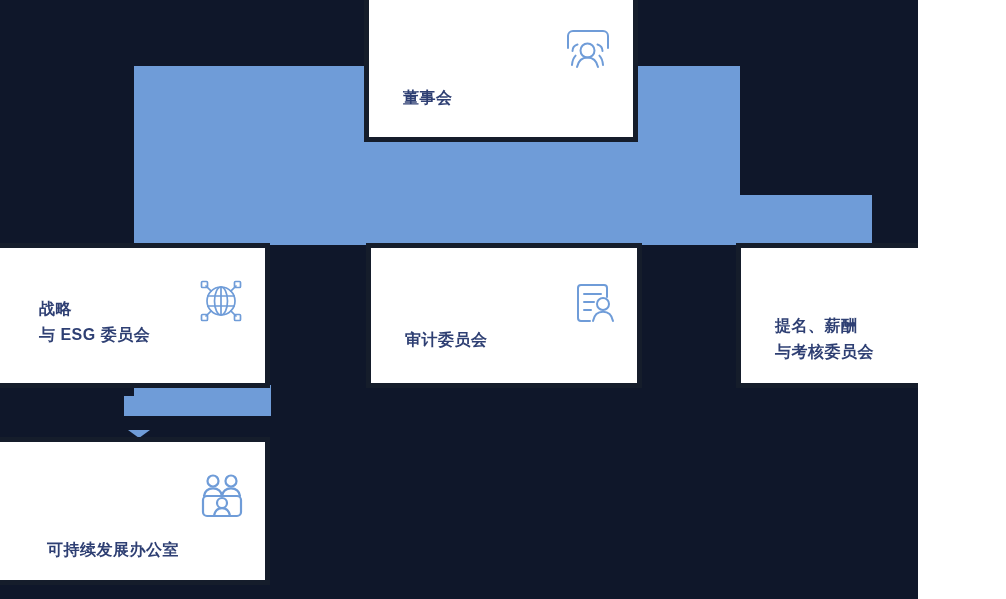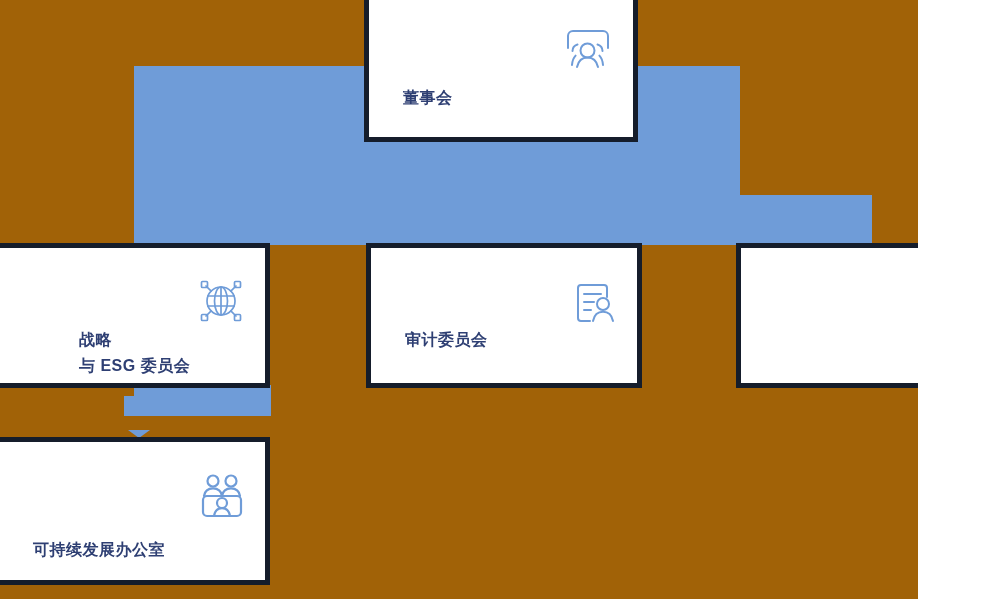--- a/index.html
+++ b/index.html
@@ -15,7 +15,7 @@
     width: 918px;
     height: 599px;
     overflow: hidden;
-    background: #a16207;
+    background: #0f172a;
   }
 
   

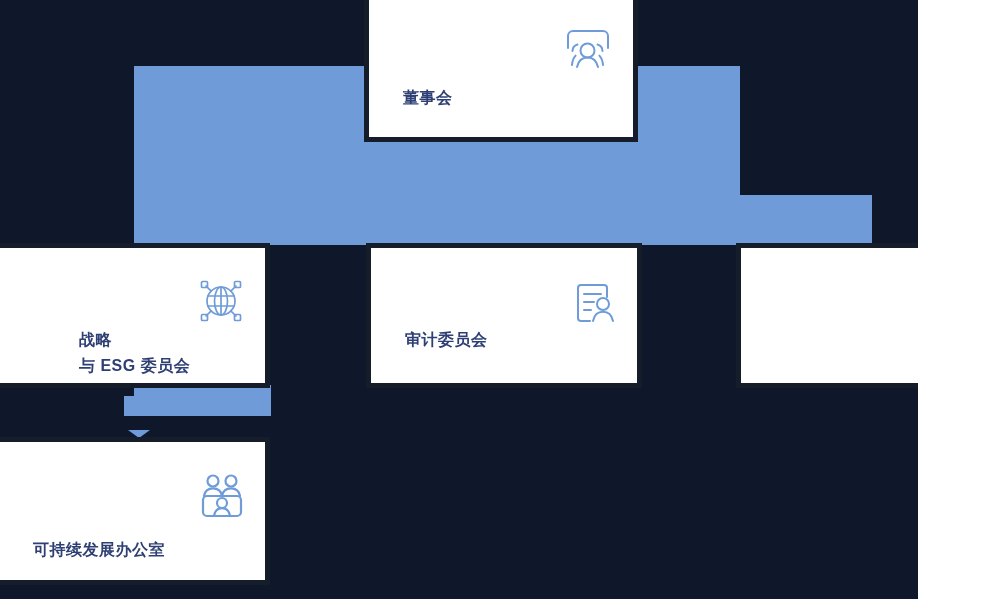--- a/index.html
+++ b/index.html
@@ -122,7 +122,7 @@
           <rect x="41.5" y="41.5" width="6" height="6" rx="1"></rect>
         </svg>
       </div>
-      <div class="card-label" style="left:37px; top:76px;margin-left:40px;">战略
+      <div class="card-label" style="left:37px; top:45px;">战略
 与 ESG 委员会</div>
     </div>
     <div class="notch" style="left:30px; top:-2px; width:216px; height:7px;"></div>

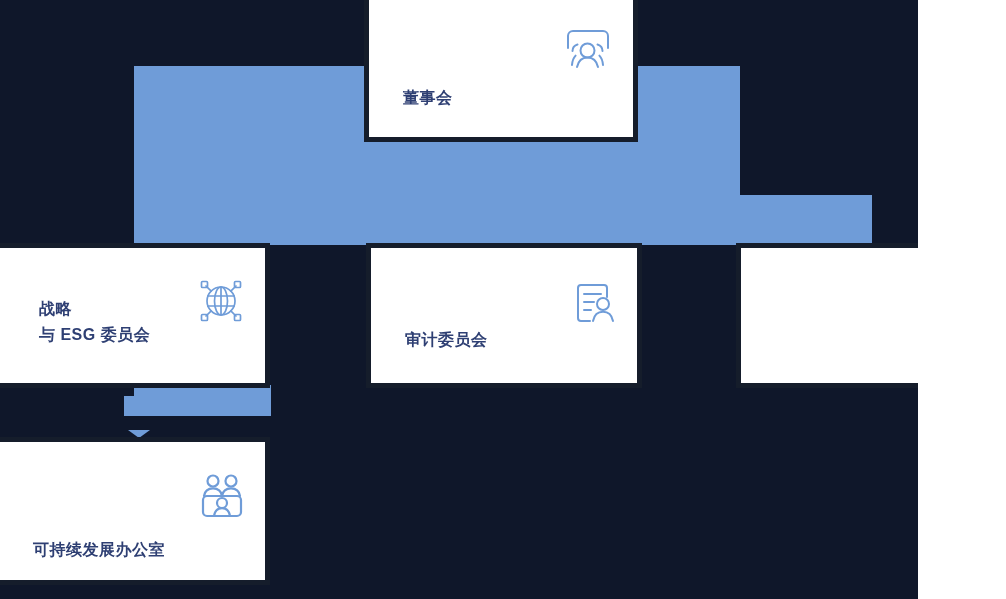--- a/index.html
+++ b/index.html
@@ -160,6 +160,8 @@
           <path d="M30 27.5l4.5-5 4 4.5 6.5-8"></path>
         </svg>
       </div>
+      <div class="card-label" style="left:31px; top:62px;">提名、薪酬
+与考核委员会</div>
     </div>
     <div class="notch" style="left:30px; top:-2px; width:216px; height:7px;"></div>
     <div class="notch" style="left:-2px; top:28px; width:7px; height:90px;"></div>

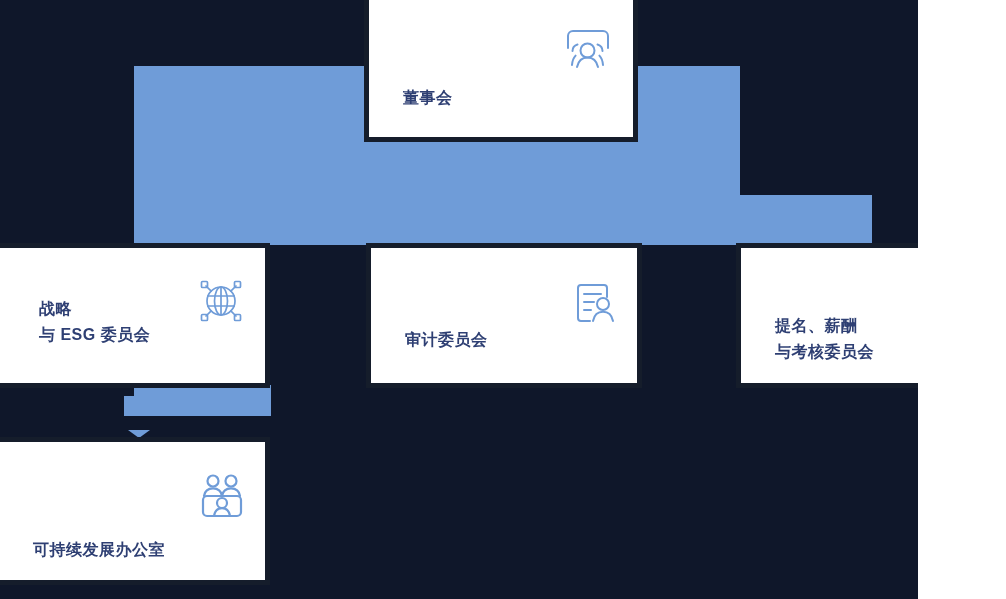--- a/index.html
+++ b/index.html
@@ -182,7 +182,7 @@
           <path d="M20 47c.8-5 3.6-7.8 8-7.8s7.2 2.8 8 7.8"></path>
         </svg>
       </div>
-      <div class="card-label" style="left:31px; top:92px;">可持续发展办公室</div>
+      <div class="card-label" style="left:45px; top:92px;">可持续发展办公室</div>
     </div>
     <div class="notch" style="left:30px; top:-2px; width:216px; height:7px;"></div>
     <div class="notch" style="left:-2px; top:28px; width:7px; height:92px;"></div>

